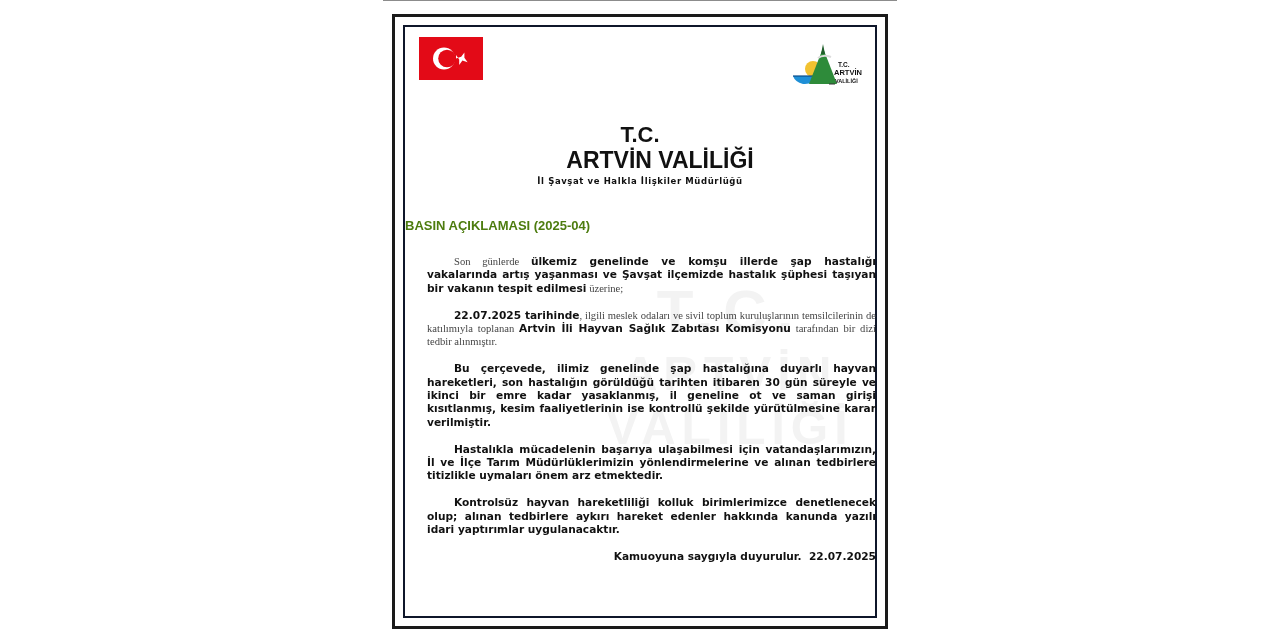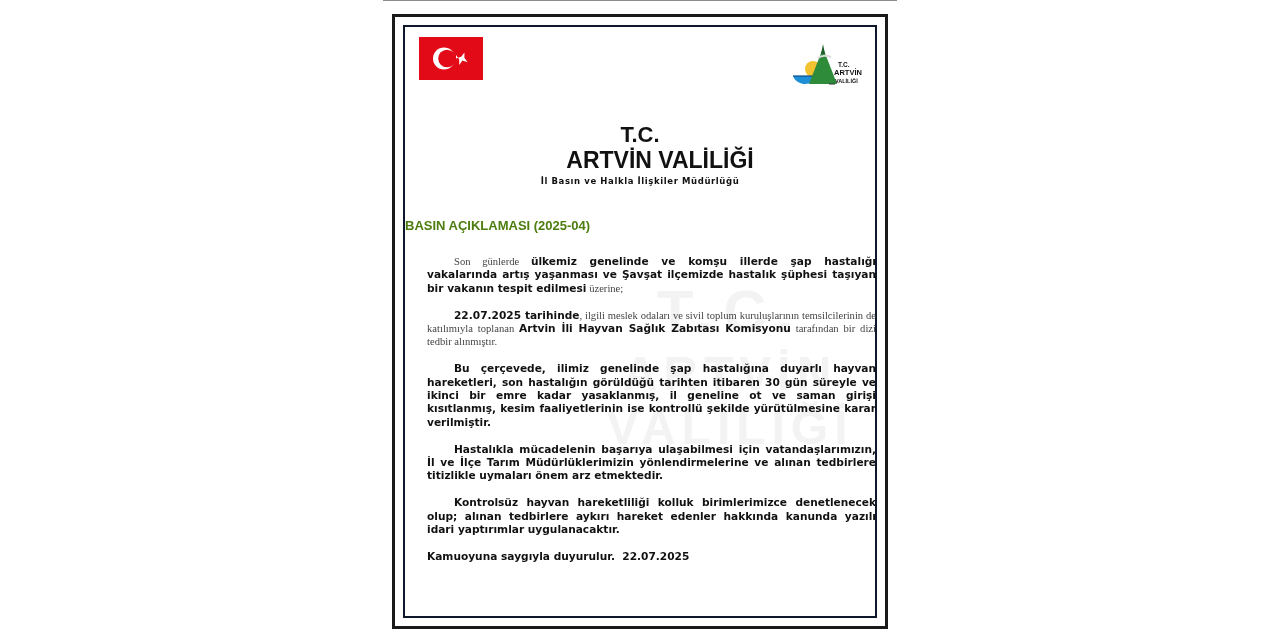--- a/index.html
+++ b/index.html
@@ -99,7 +99,7 @@
     <div class="header">
       <div class="tc">T.C.</div>
       <div class="org">ARTVİN VALİLİĞİ</div>
-      <div class="dept">İl Basın ve Halkla İlişkiler Müdürlüğü</div>
+      <div class="dept">İl Şavşat ve Halkla İlişkiler Müdürlüğü</div>
     </div>
 
     <div class="doc-title">BASIN AÇIKLAMASI (2025-04)</div>

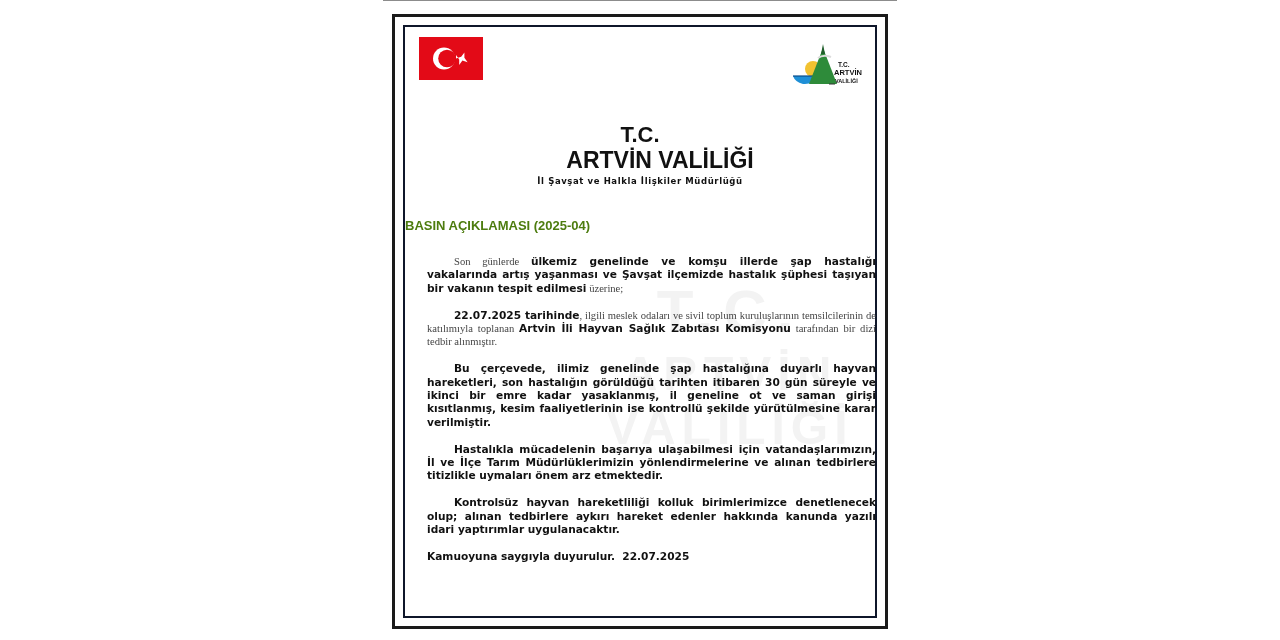--- a/index.html
+++ b/index.html
@@ -56,7 +56,7 @@
     }
     .para b { font-weight: bold; color: #111; }
     .para .light { color: #444; font-weight: normal; font-family: Liberation Serif, serif; }
-    .closing { font-weight: bold; color: #111; margin-top: 8px; }
+    .closing { font-weight: bold; color: #111; margin-top: 8px; text-align: right; }
   </style>
 </head>
 <body>

